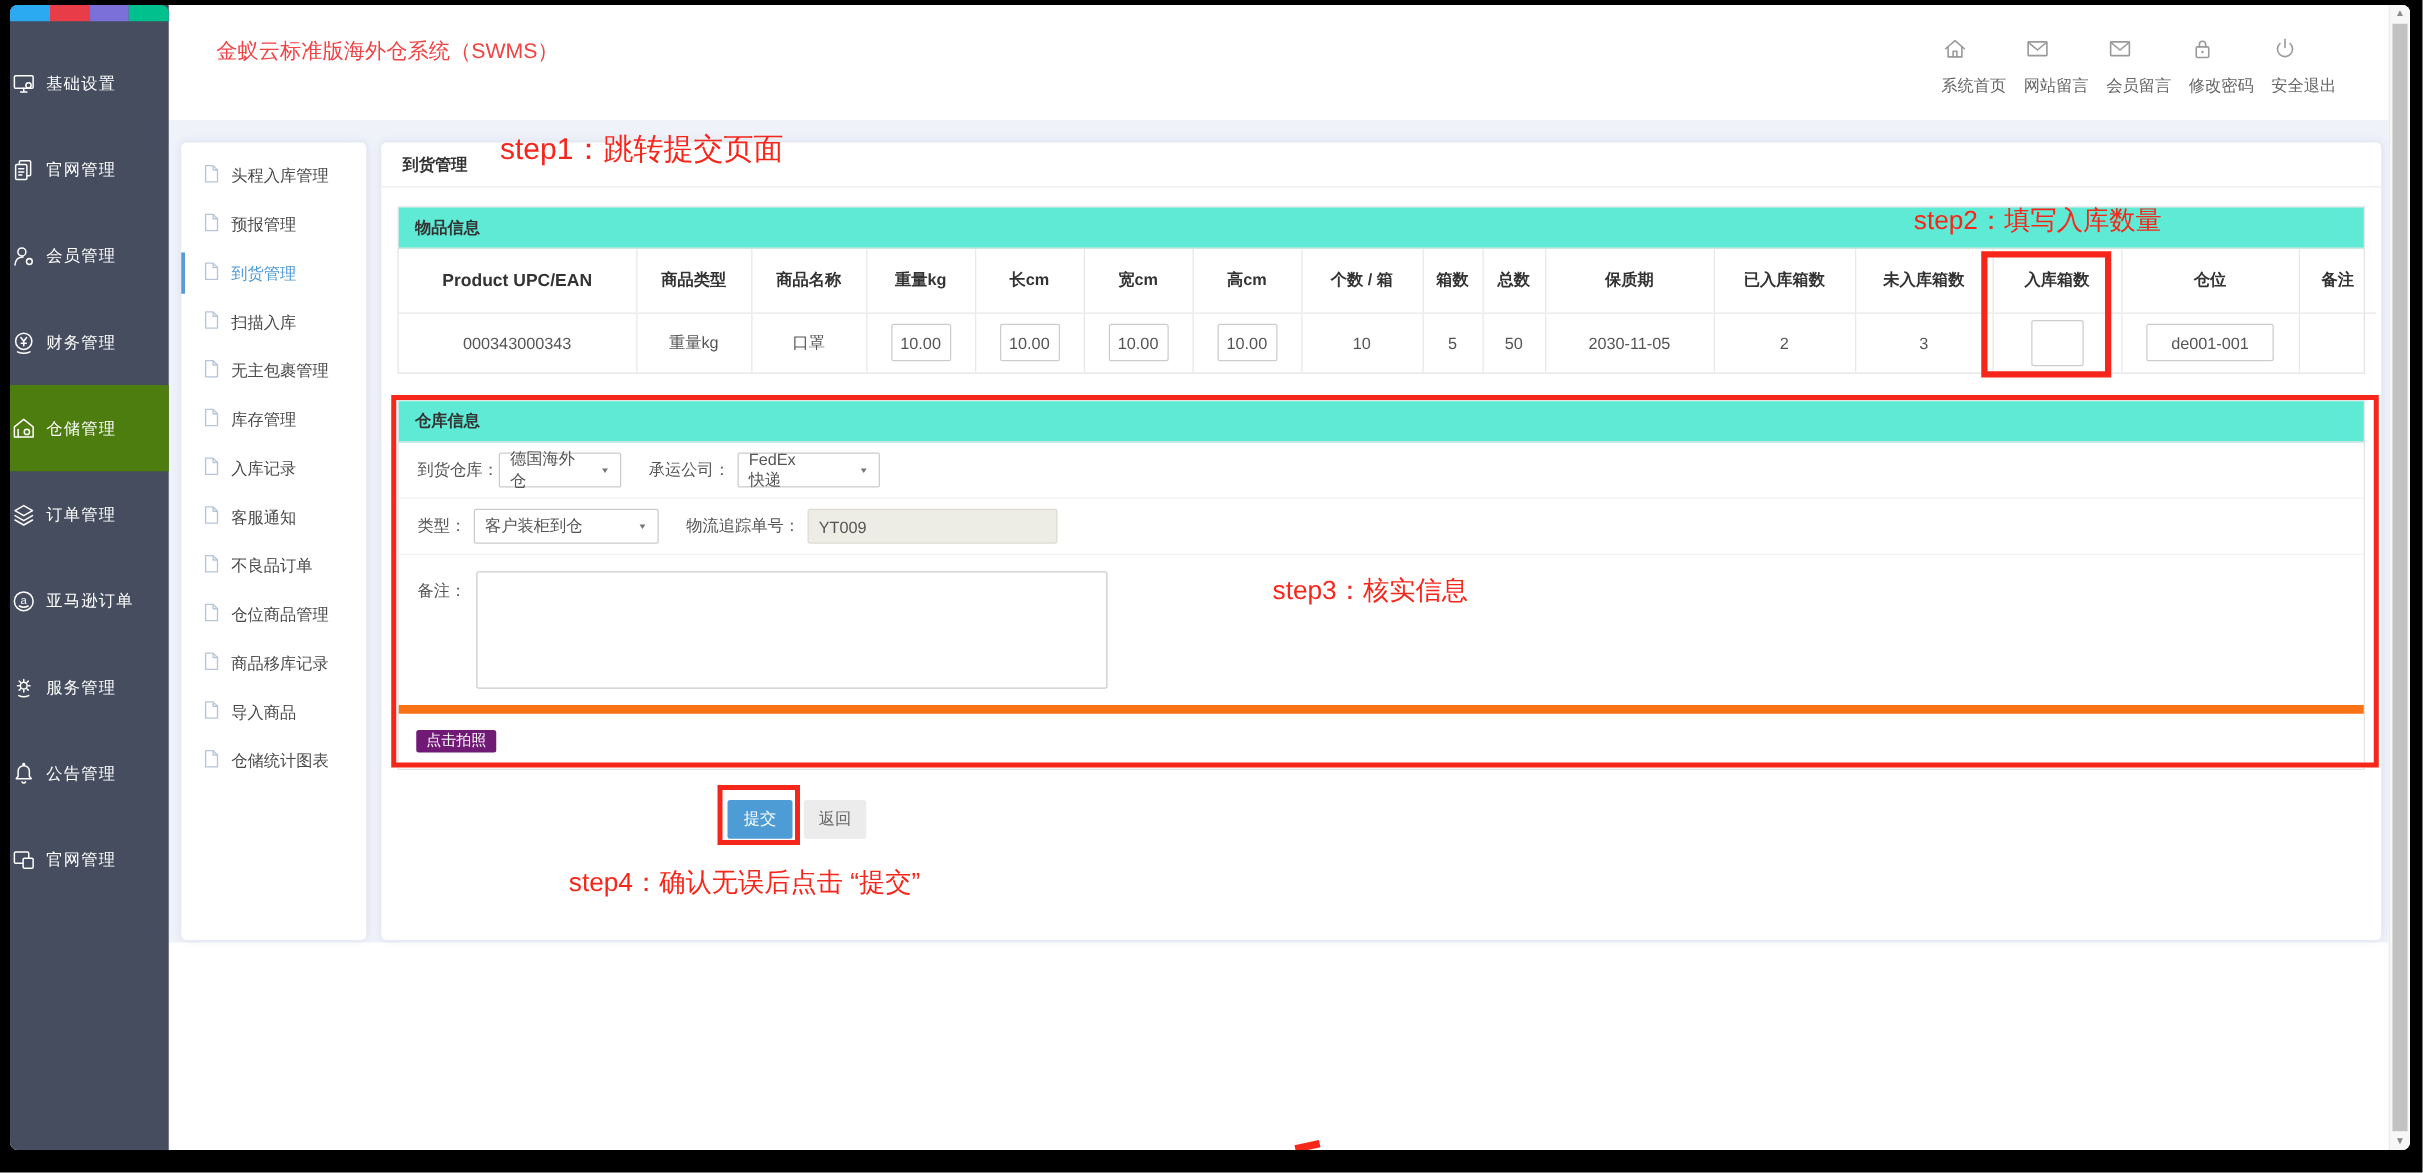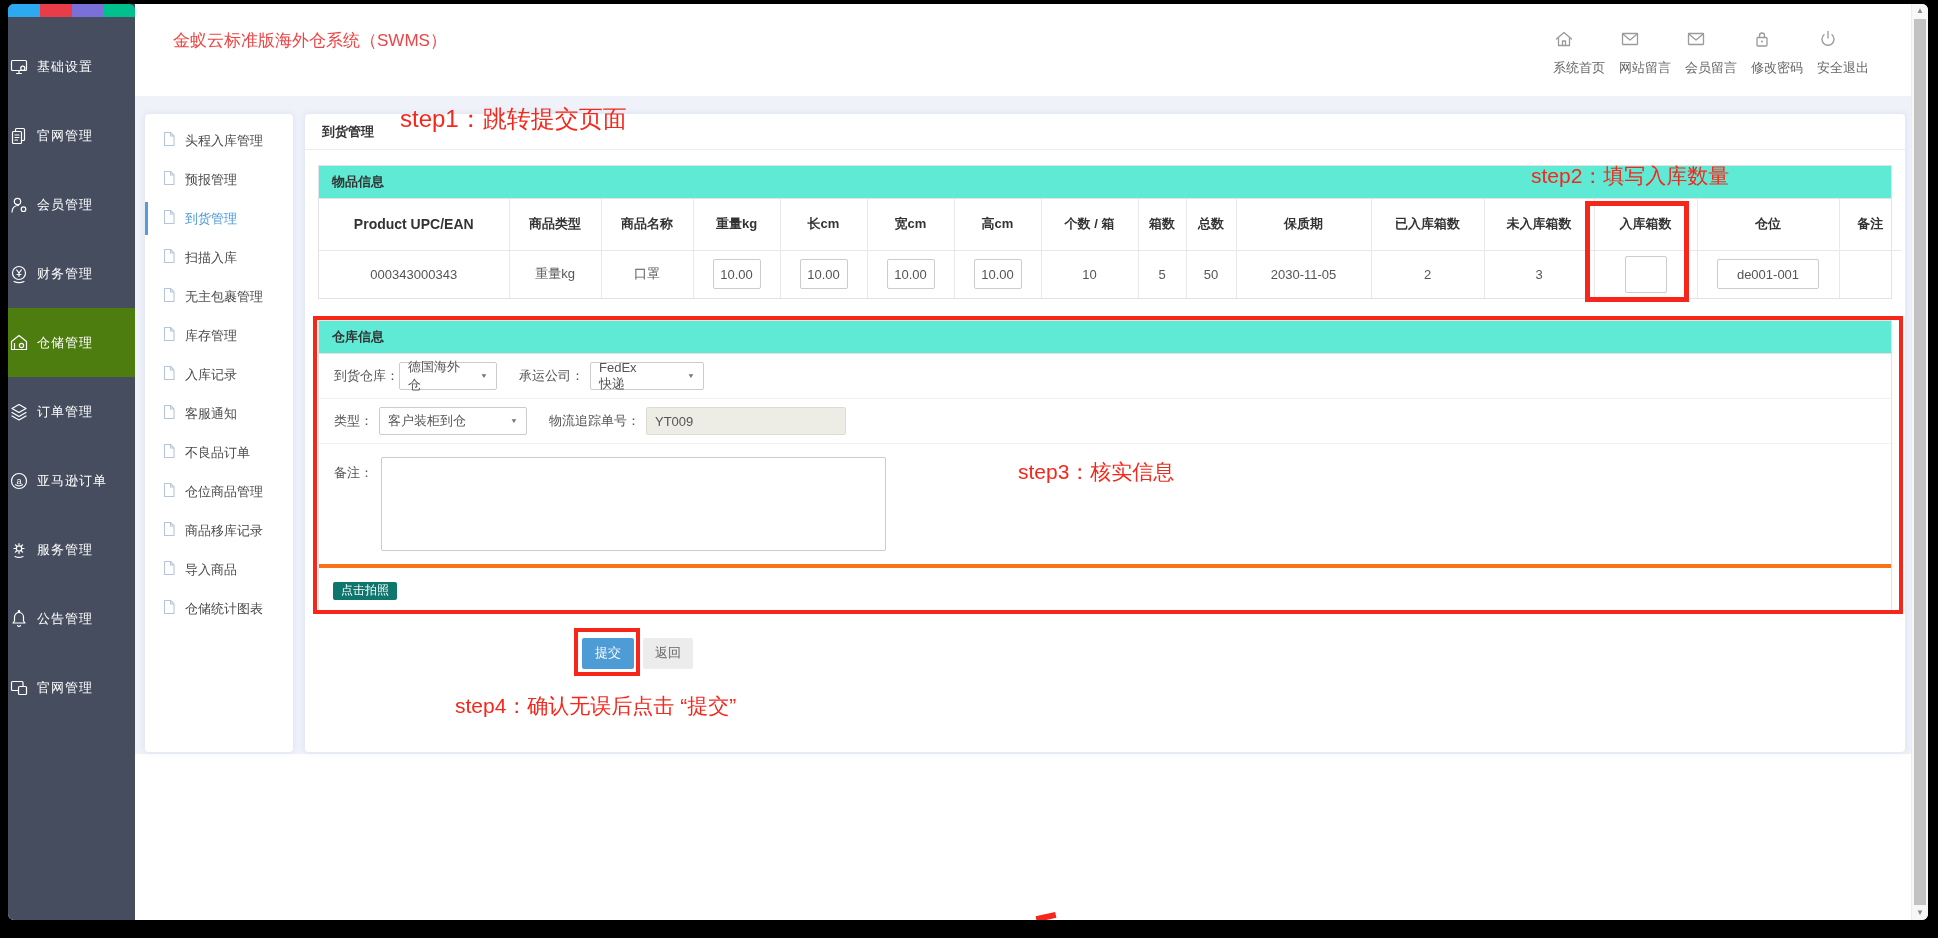--- a/index.html
+++ b/index.html
@@ -70,7 +70,7 @@
   .sel.w3 { width: 148px; margin-left: 6px; }
   .ml22 { margin-left: 22px; }
   .tracking-input { width: 200px; height: 28px; background: #EDEDE6; border: 1px solid #dddcd2; border-radius: 2px; padding-left: 8px; font-size: 13px; color: #555; font-family: "Liberation Sans", sans-serif; margin-left: 6px; }
-  .remark-row { padding: 13px 15px; display: flex; align-items: flex-start; border-bottom: 4px solid #f97316; font-size: 13px; color: #555; }
+  .remark-row { padding: 13px 15px; display: flex; align-items: flex-start; border-bottom: 7px solid #f97316; font-size: 13px; color: #555; }
   .remark-row textarea { width: 505px; height: 94px; border: 1px solid #ccc; border-radius: 2px; margin-left: 8px; resize: none; font-family: "Liberation Sans", sans-serif; font-size: 13px; padding: 6px; }
   .photo-row { padding: 12px 14px 13px 14px; }
   .photo-btn { width: 64px; height: 18px; background: #0f766e; color: #fff; font-size: 12px; border: none; border-radius: 2px; cursor: pointer; font-family: "Liberation Sans", sans-serif; }

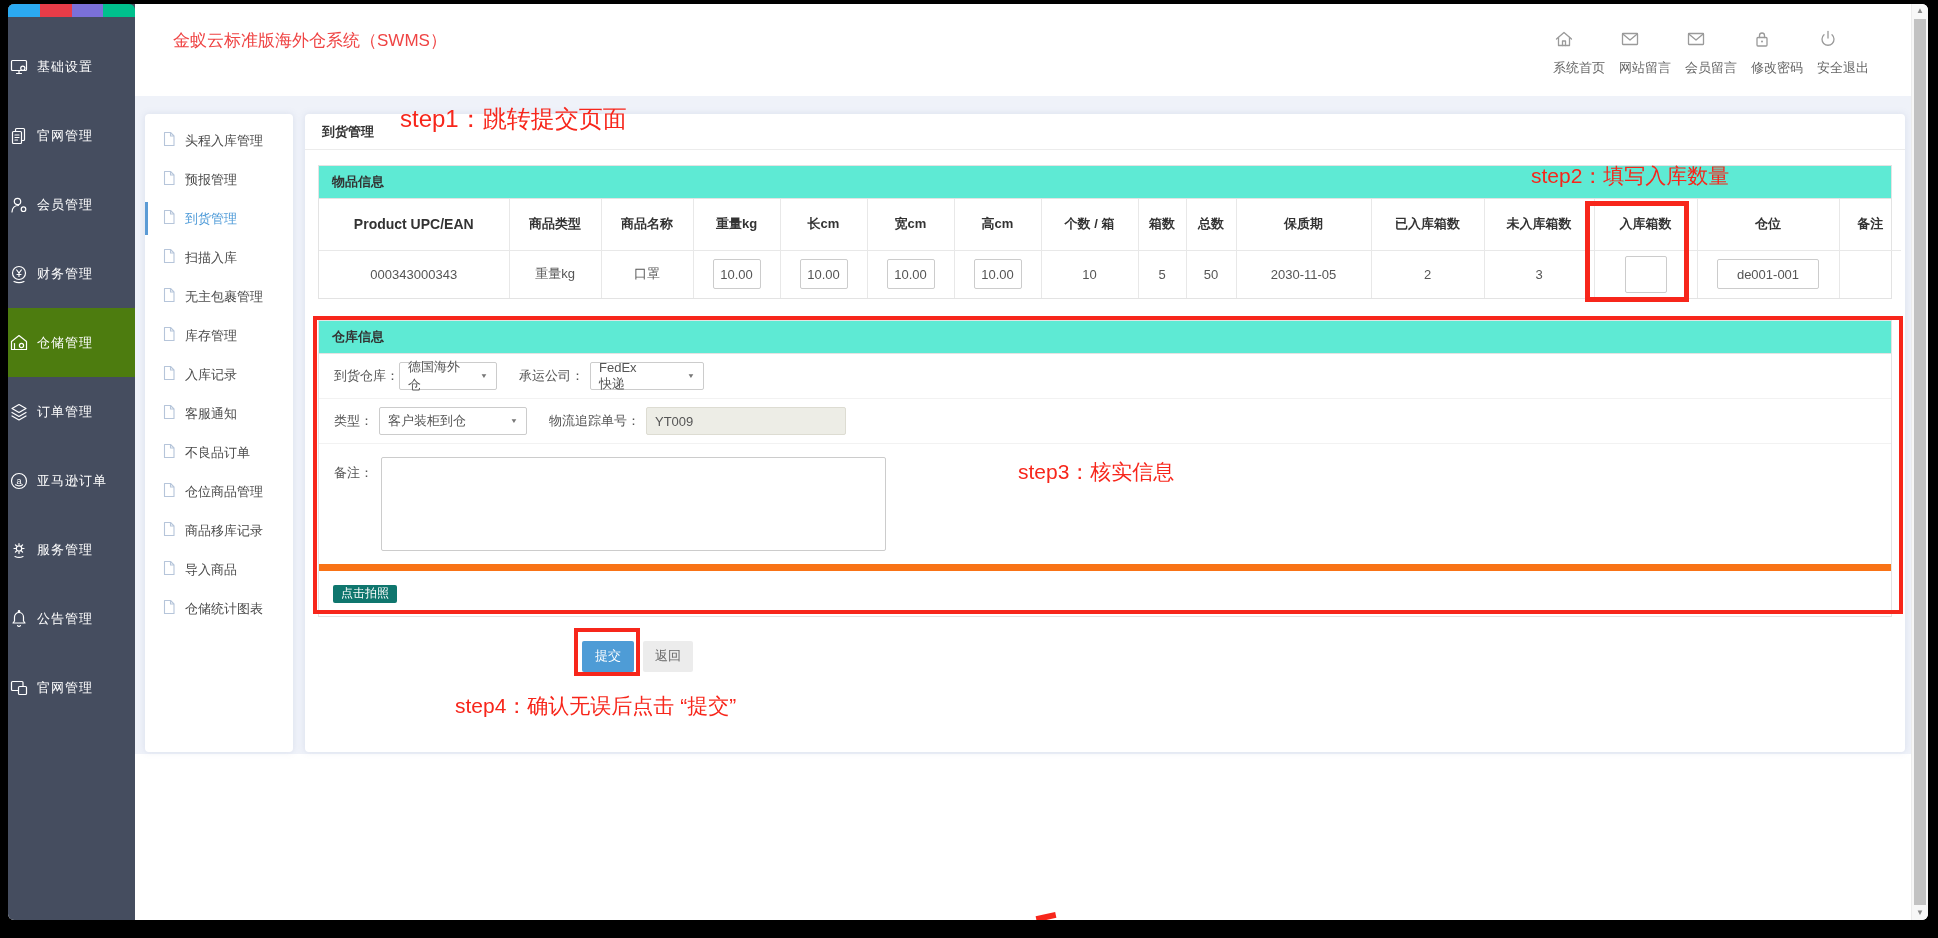--- a/index.html
+++ b/index.html
@@ -73,7 +73,7 @@
   .remark-row { padding: 13px 15px; display: flex; align-items: flex-start; border-bottom: 7px solid #f97316; font-size: 13px; color: #555; }
   .remark-row textarea { width: 505px; height: 94px; border: 1px solid #ccc; border-radius: 2px; margin-left: 8px; resize: none; font-family: "Liberation Sans", sans-serif; font-size: 13px; padding: 6px; }
   .photo-row { padding: 12px 14px 13px 14px; }
-  .photo-btn { width: 64px; height: 18px; background: #0f766e; color: #fff; font-size: 12px; border: none; border-radius: 2px; cursor: pointer; font-family: "Liberation Sans", sans-serif; }
+  .photo-btn { width: 64px; height: 18px; background: #701a75; color: #fff; font-size: 12px; border: none; border-radius: 2px; cursor: pointer; font-family: "Liberation Sans", sans-serif; }
   .btn-row { margin: 24px 0 0 277px; display: flex; gap: 9px; }
   .submit-btn { width: 52px; height: 31px; background: #4E9CD6; color: #fff; border: none; border-radius: 2px; font-size: 13px; cursor: pointer; font-family: "Liberation Sans", sans-serif; }
   .back-btn { width: 50px; height: 31px; background: #ececec; color: #666; border: none; border-radius: 2px; font-size: 13px; cursor: pointer; font-family: "Liberation Sans", sans-serif; }

